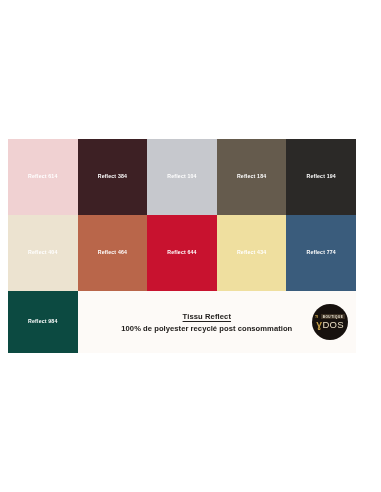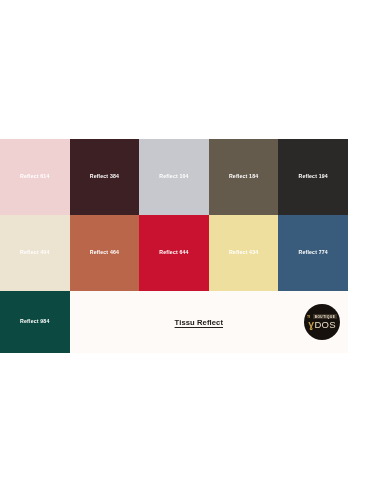--- a/index.html
+++ b/index.html
@@ -16,7 +16,7 @@
 
   #card {
     position: absolute;
-    left: 0;
+    left: 8px;
     top: 139px;
     width: 348px;
     height: 214px;

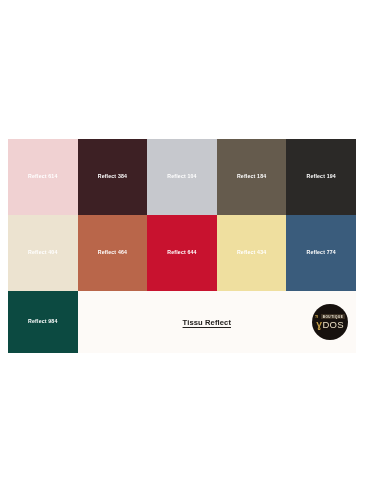--- a/index.html
+++ b/index.html
@@ -213,6 +213,7 @@
     <div class="info-panel">
       <div class="info-text">
         <div class="info-title">Tissu Reflect</div>
+        <div class="info-sub">100% de polyester recyclé post consommation</div>
       </div>
       <div class="logo-badge" style="background: rgb(23, 17, 14);">
         <div class="logo-top">

